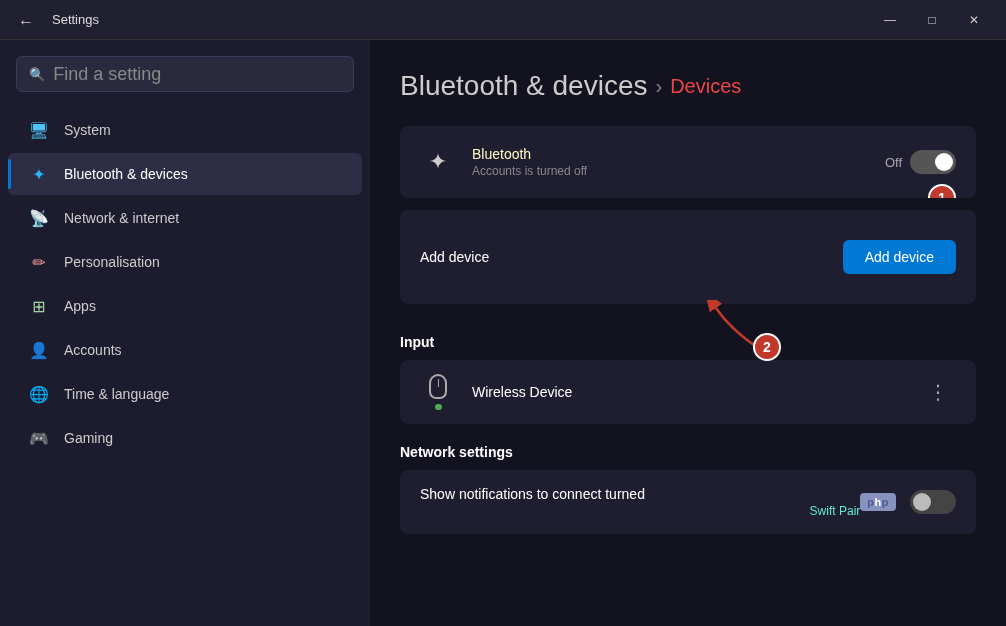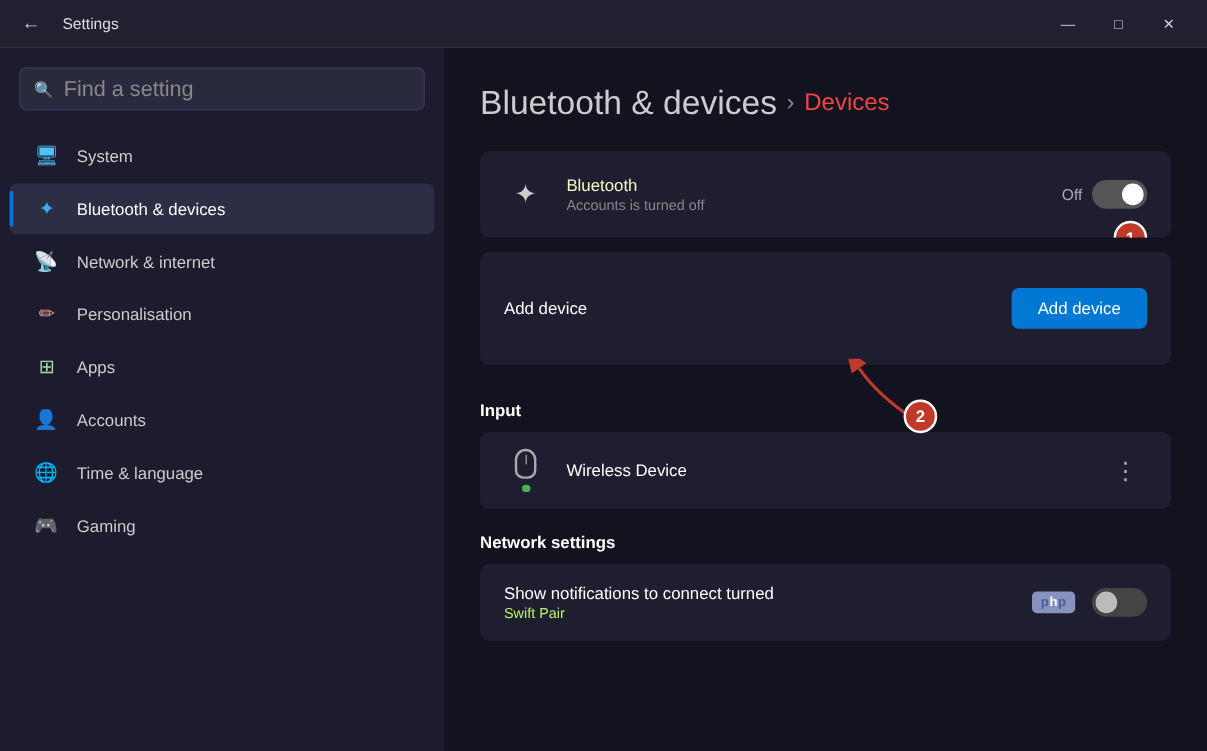--- a/index.html
+++ b/index.html
@@ -328,8 +328,9 @@
     }
     .settings-subtitle {
       font-size: 12px;
-      color: #bef264;
+      color: #5eead4;
       margin-top: 2px;
+      text-align: right;
     }
     .toggle-off {
       display: flex;

